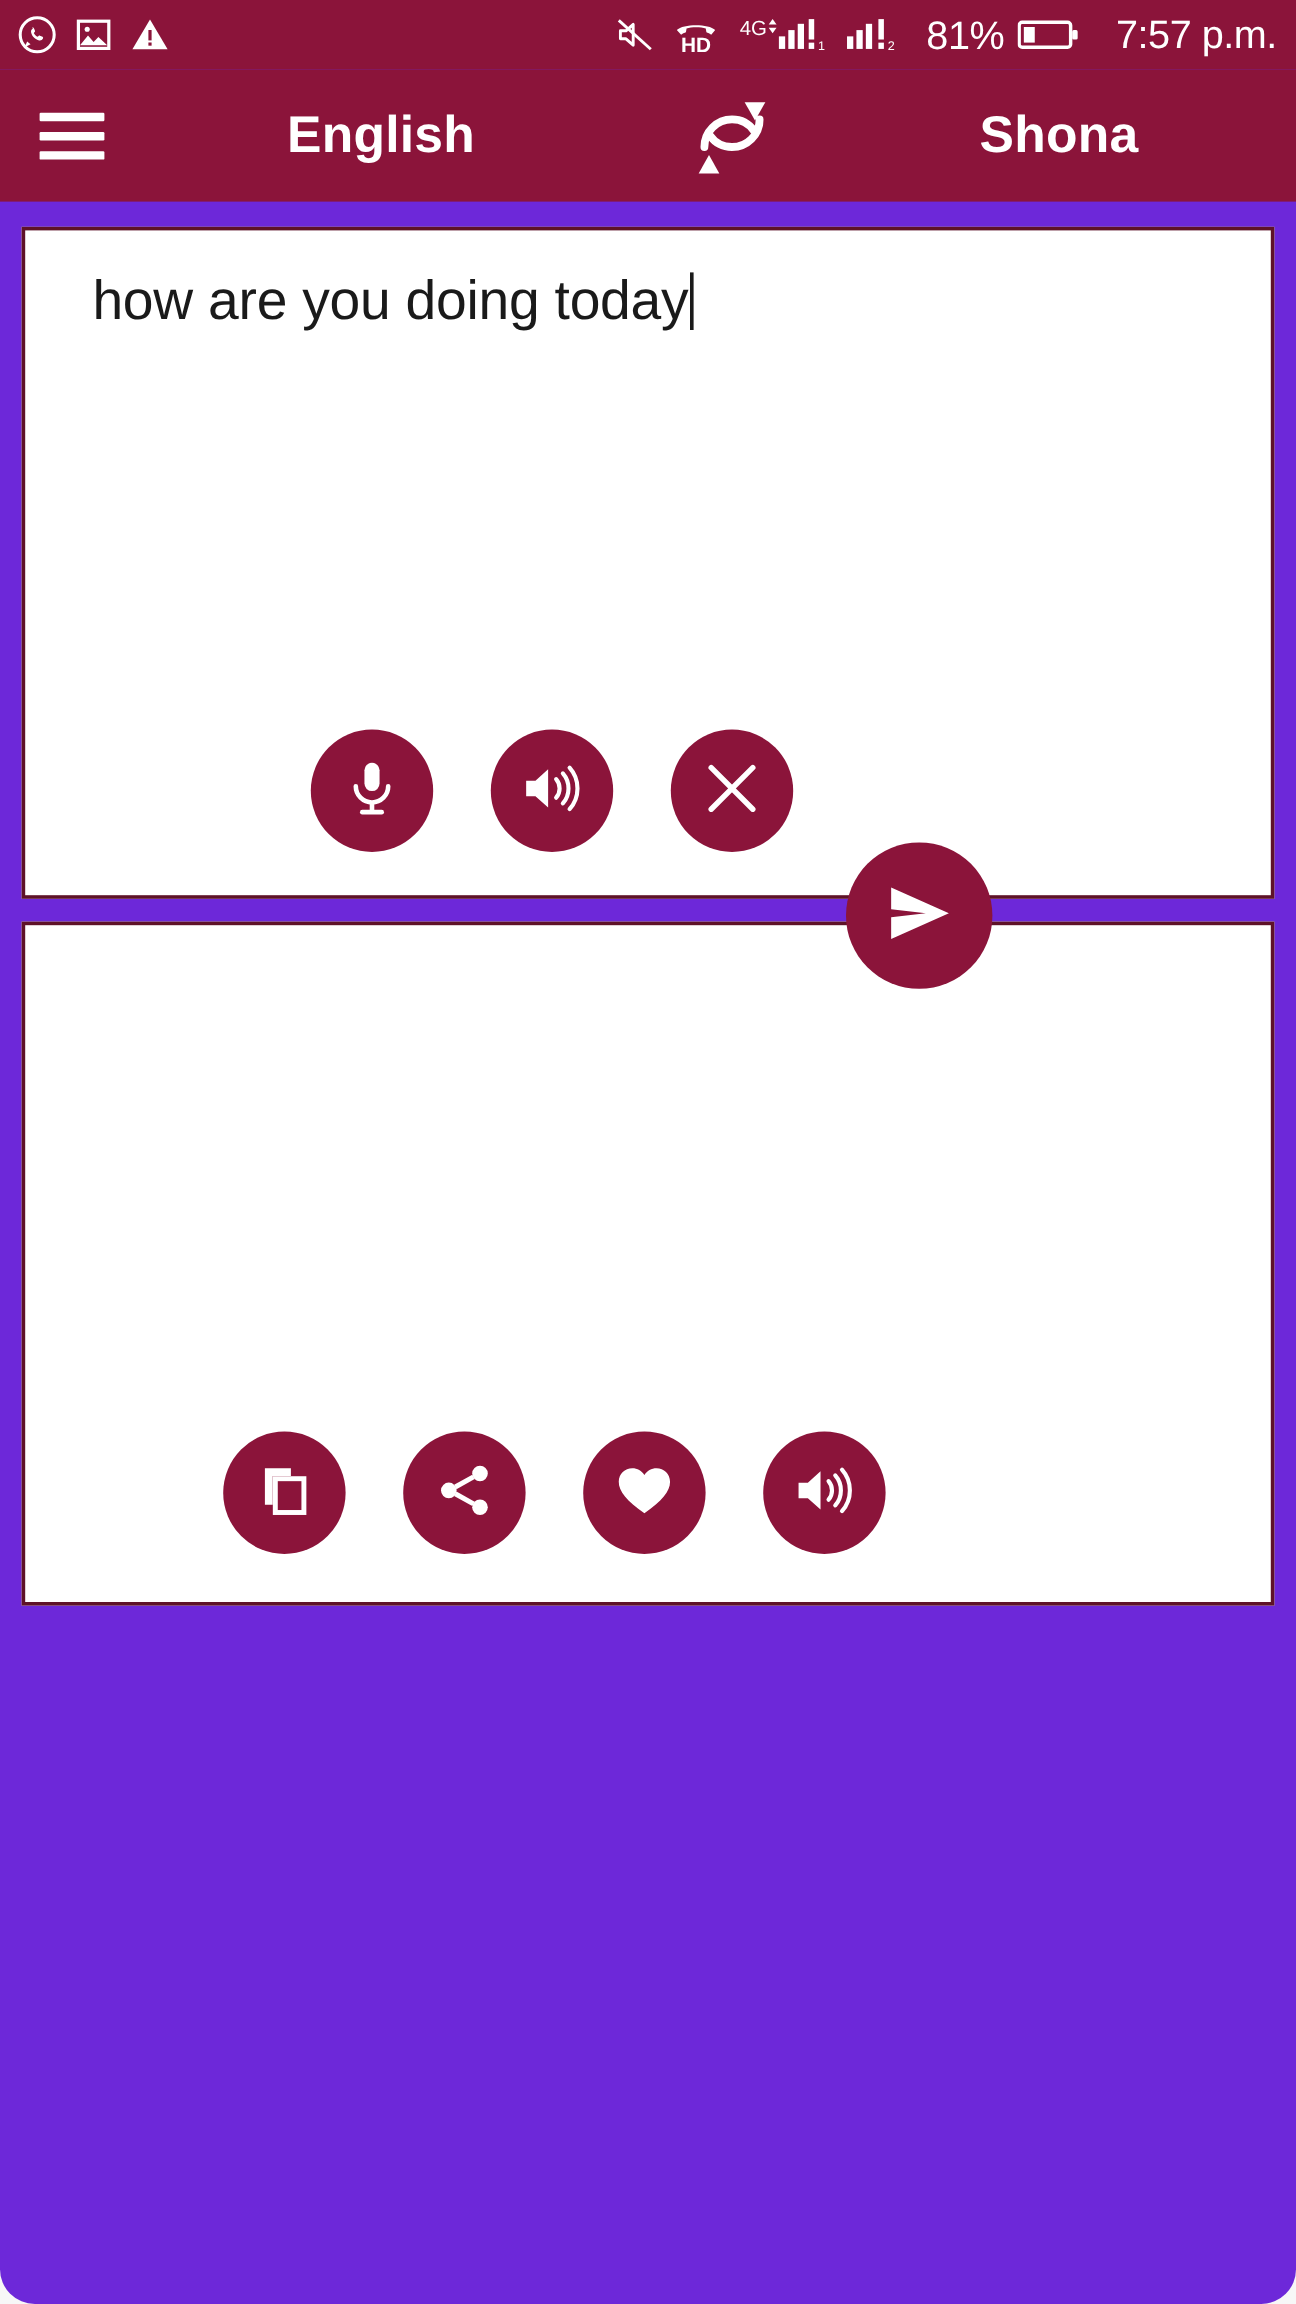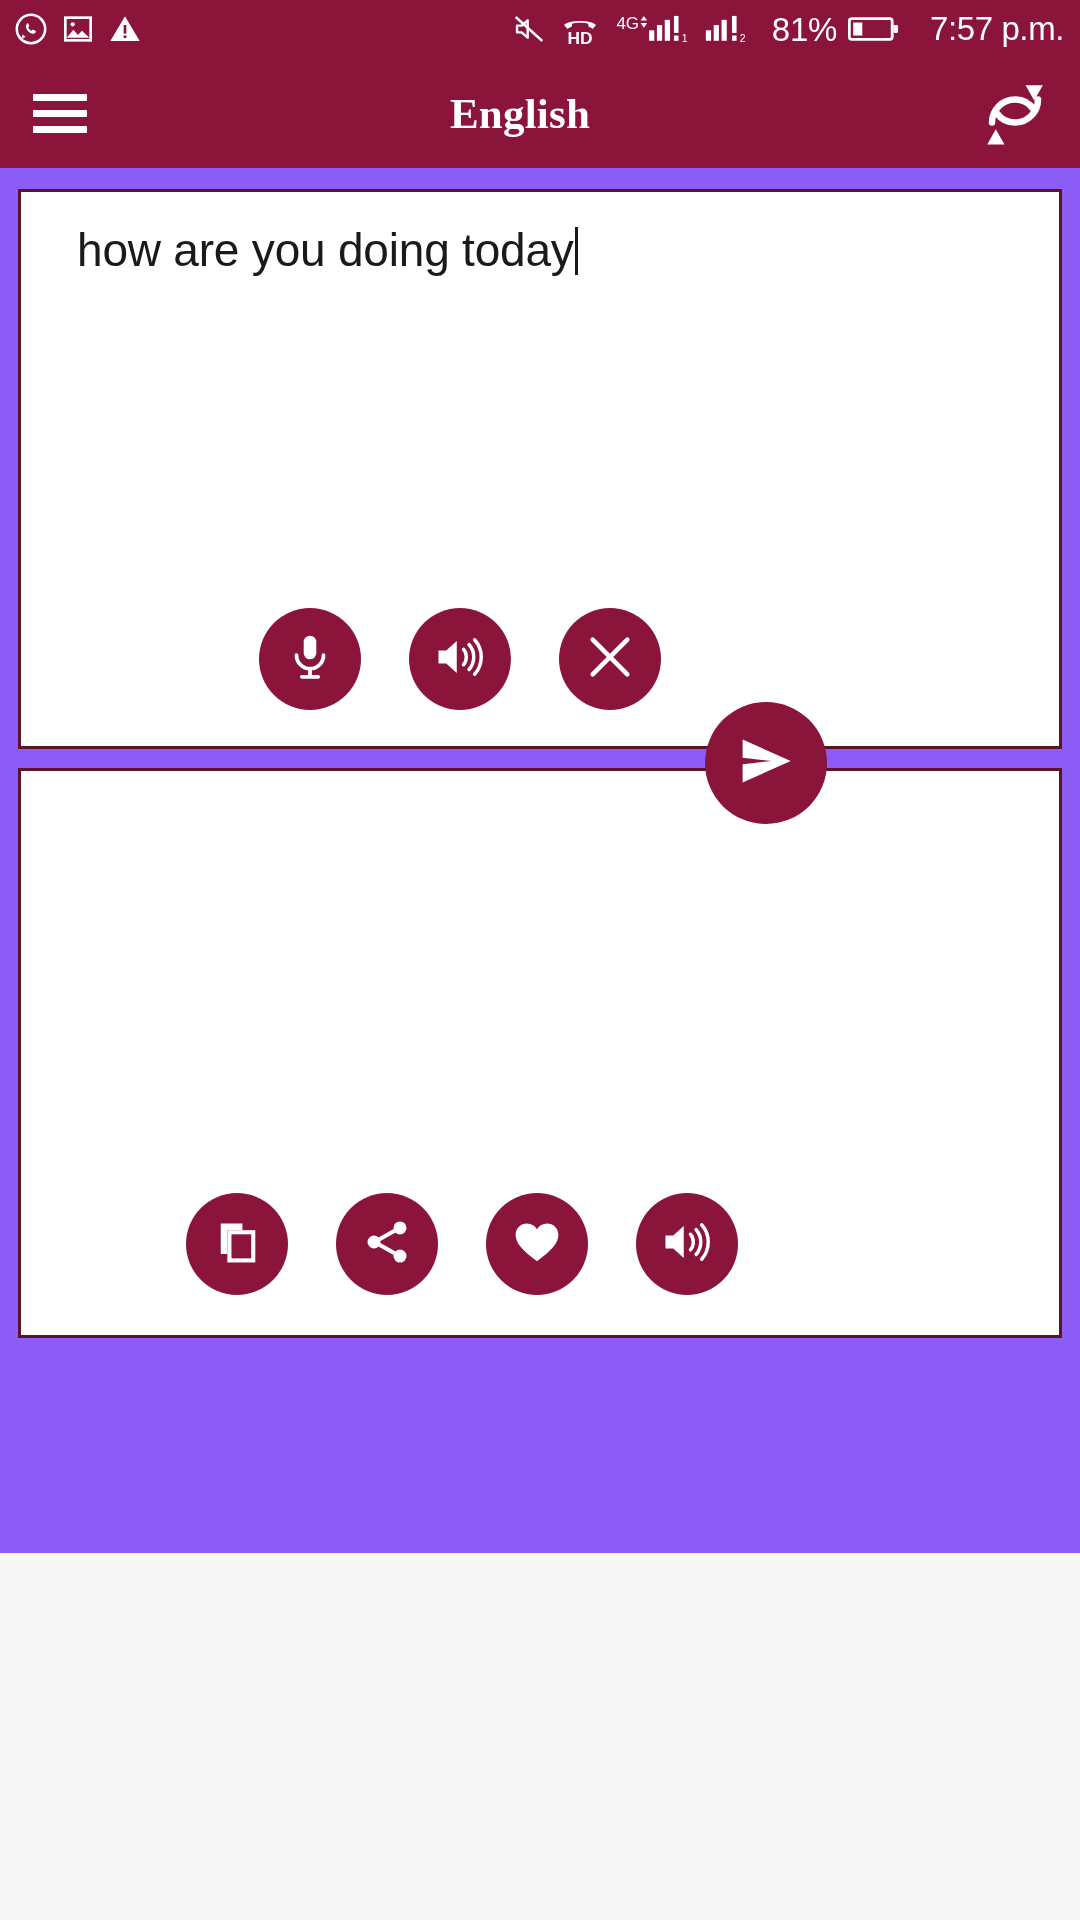--- a/index.html
+++ b/index.html
@@ -9,7 +9,7 @@
     font-family:"Liberation Sans", sans-serif;
     overflow:hidden;
   }
-  .phone { position:relative; width:1080px; height:1553px; background:#8b5cf6; }
+  .phone { position:relative; width:1080px; height:1920px; background:#6d28d9;border-radius:29px; }
 
   
   .statusbar {

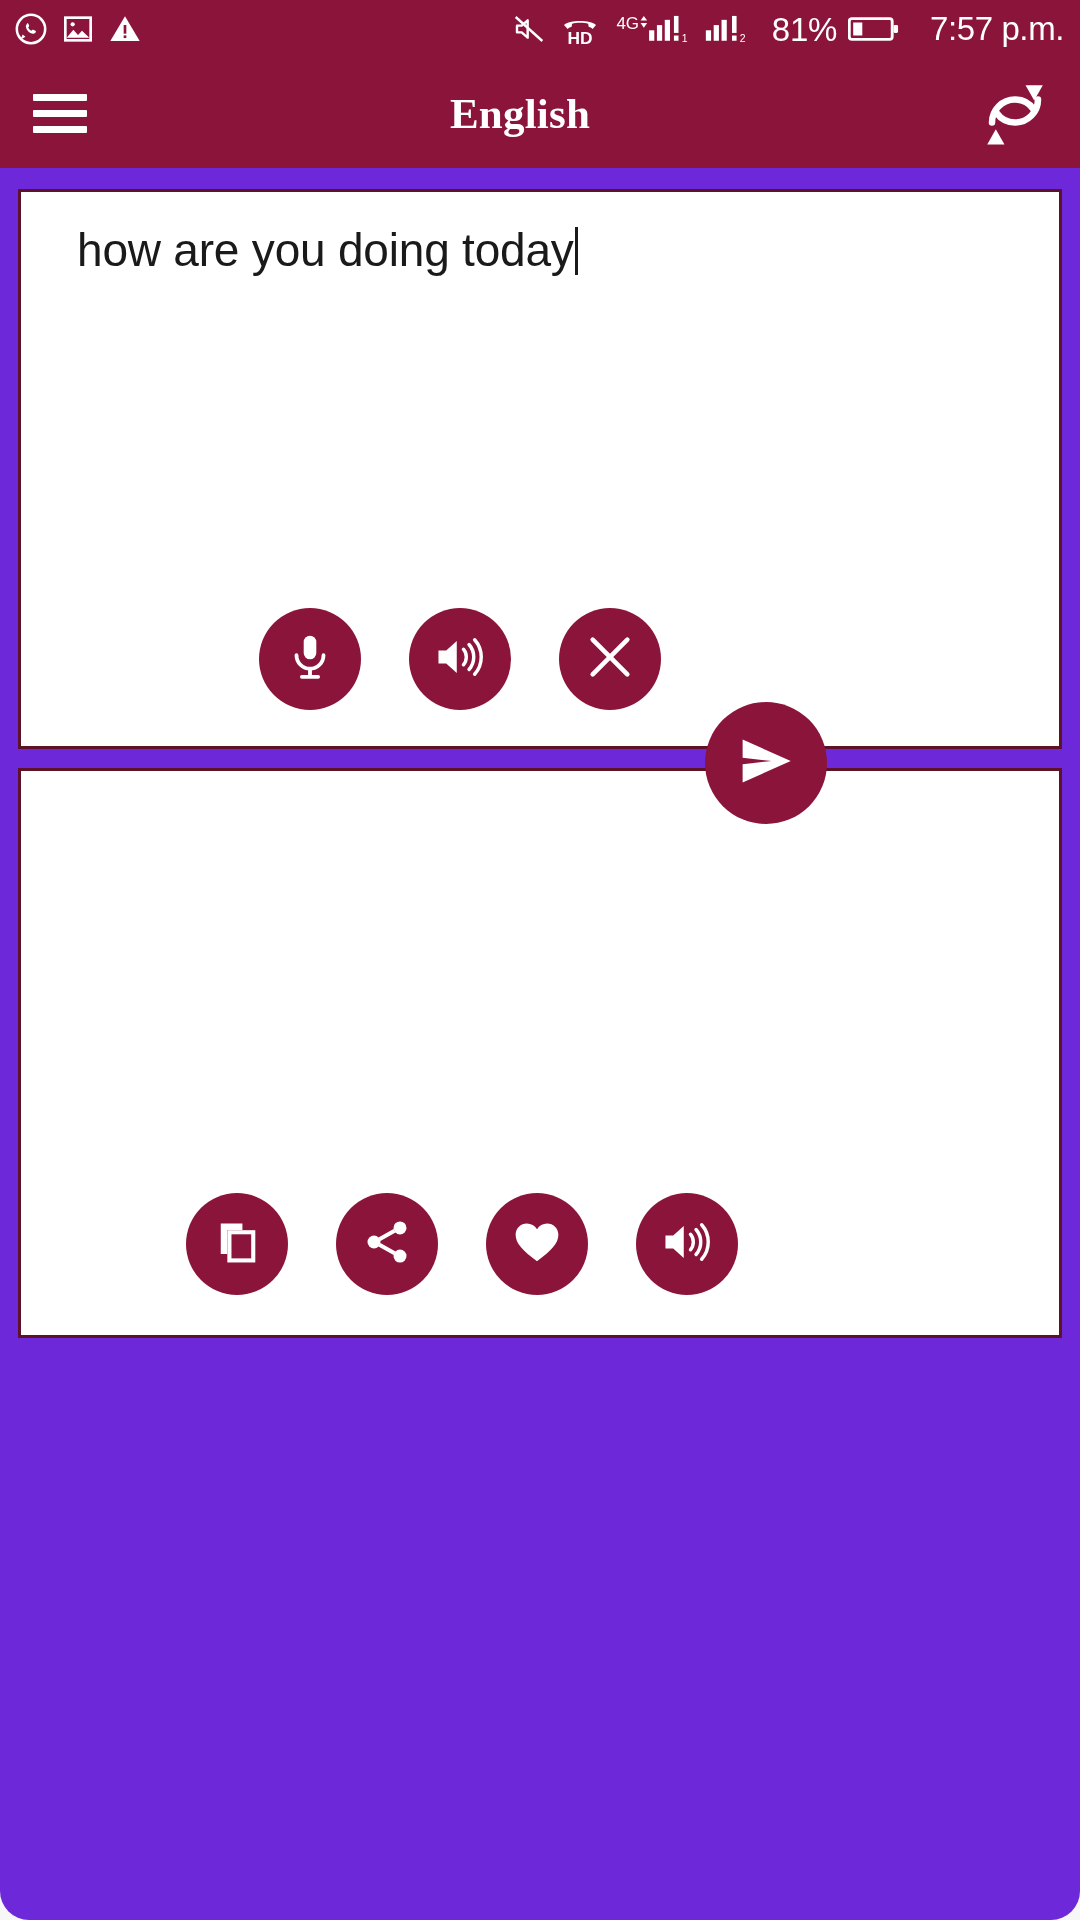--- a/index.html
+++ b/index.html
@@ -29,7 +29,7 @@
   .header {
     position:absolute; top:58px; left:0; width:1080px; height:110px;
     background:#8B143A;
-    display:flex; align-items:center;font-family:Liberation Serif, serif;
+    display:flex; align-items:center;
   }
   .menu-btn {
     width:120px; height:110px;

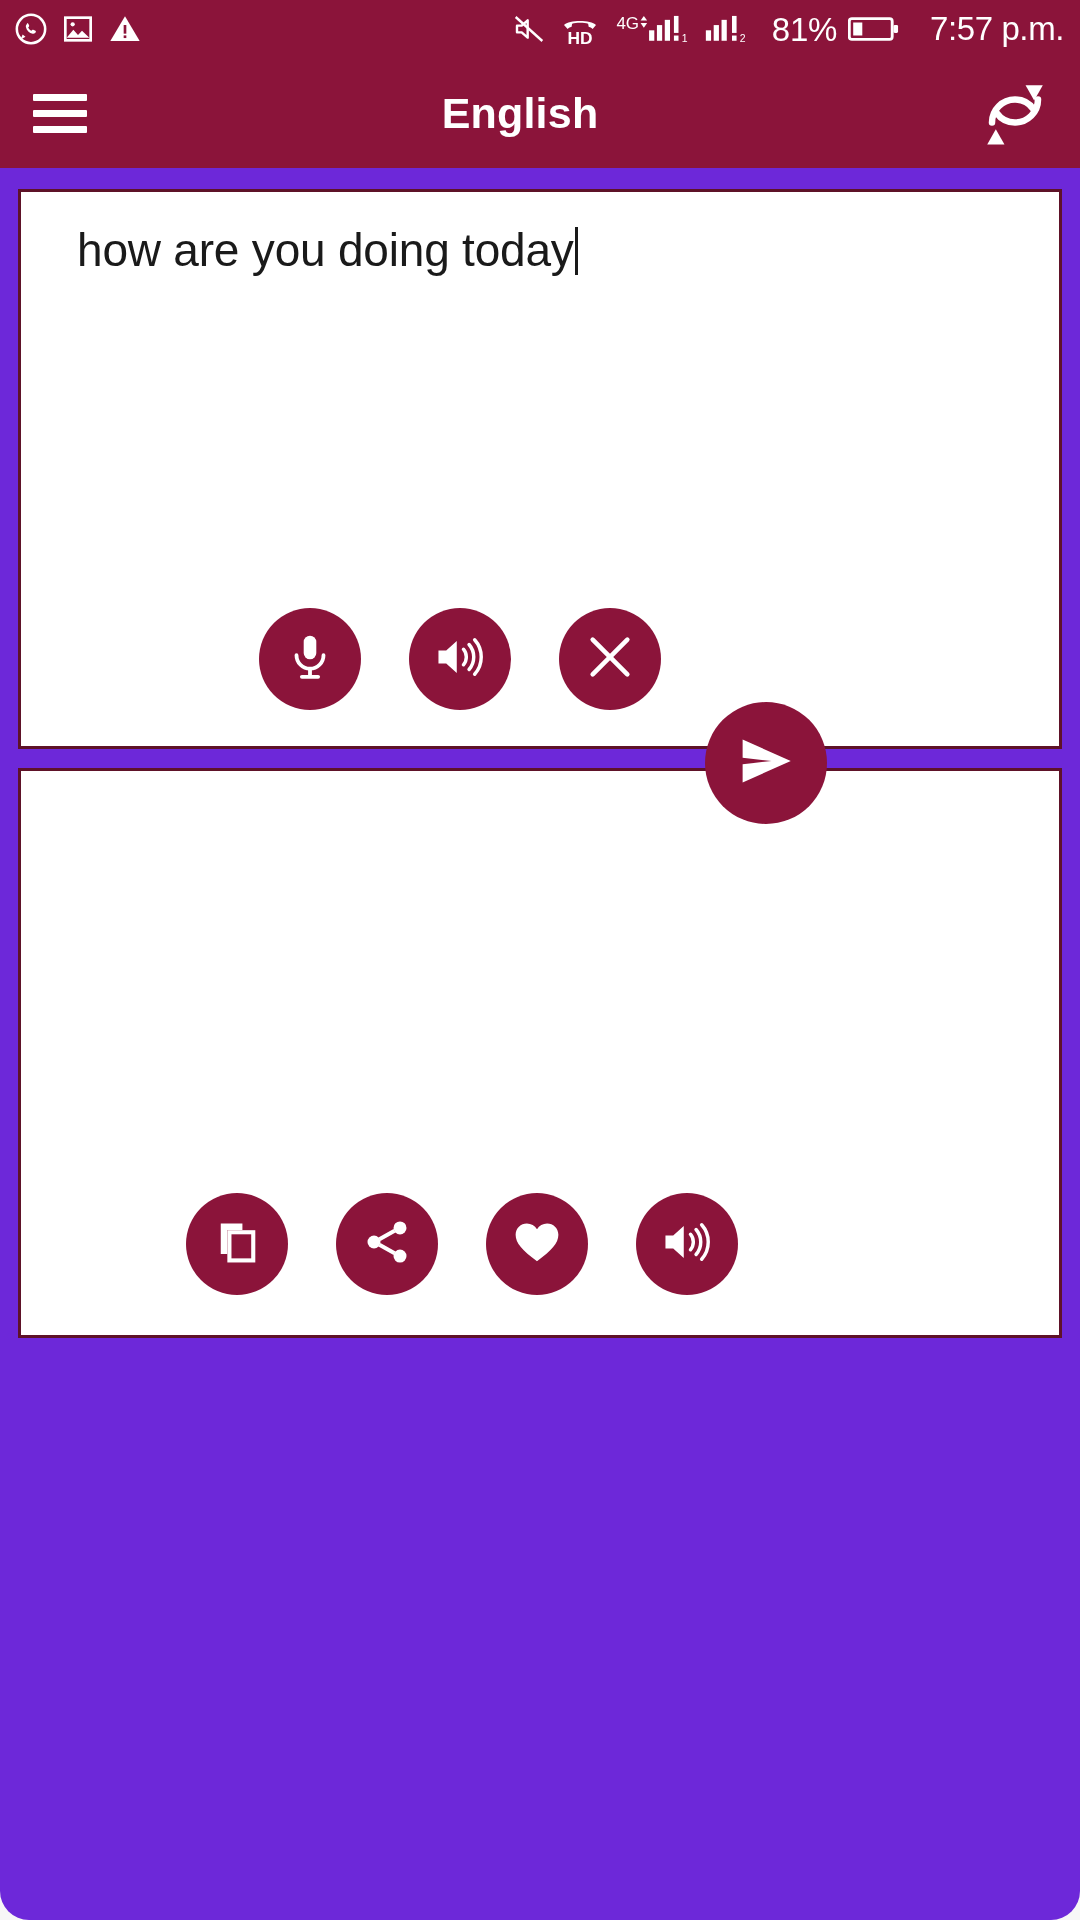--- a/index.html
+++ b/index.html
@@ -188,6 +188,7 @@
         </svg>
       </span>
     </div>
+    <div class="lang-right">Shona</div>
   </div>
 
   <div class="card" id="source-card">

